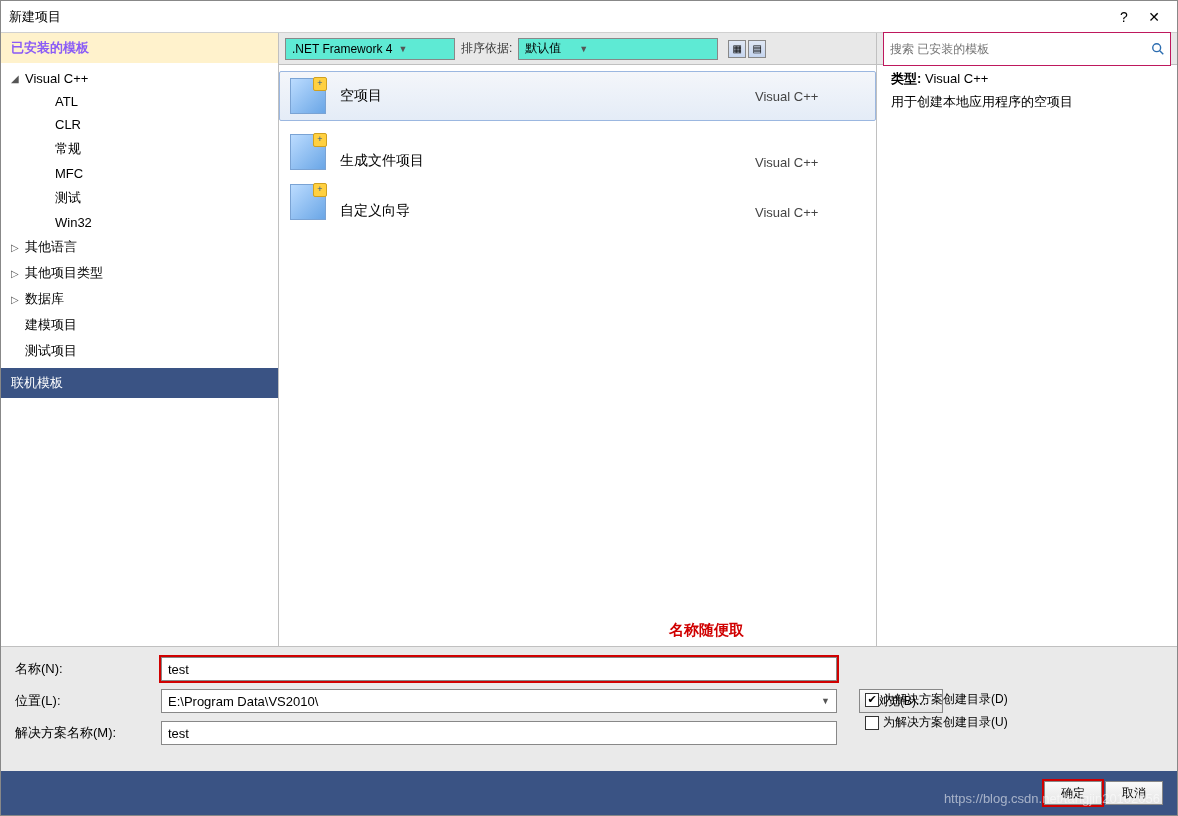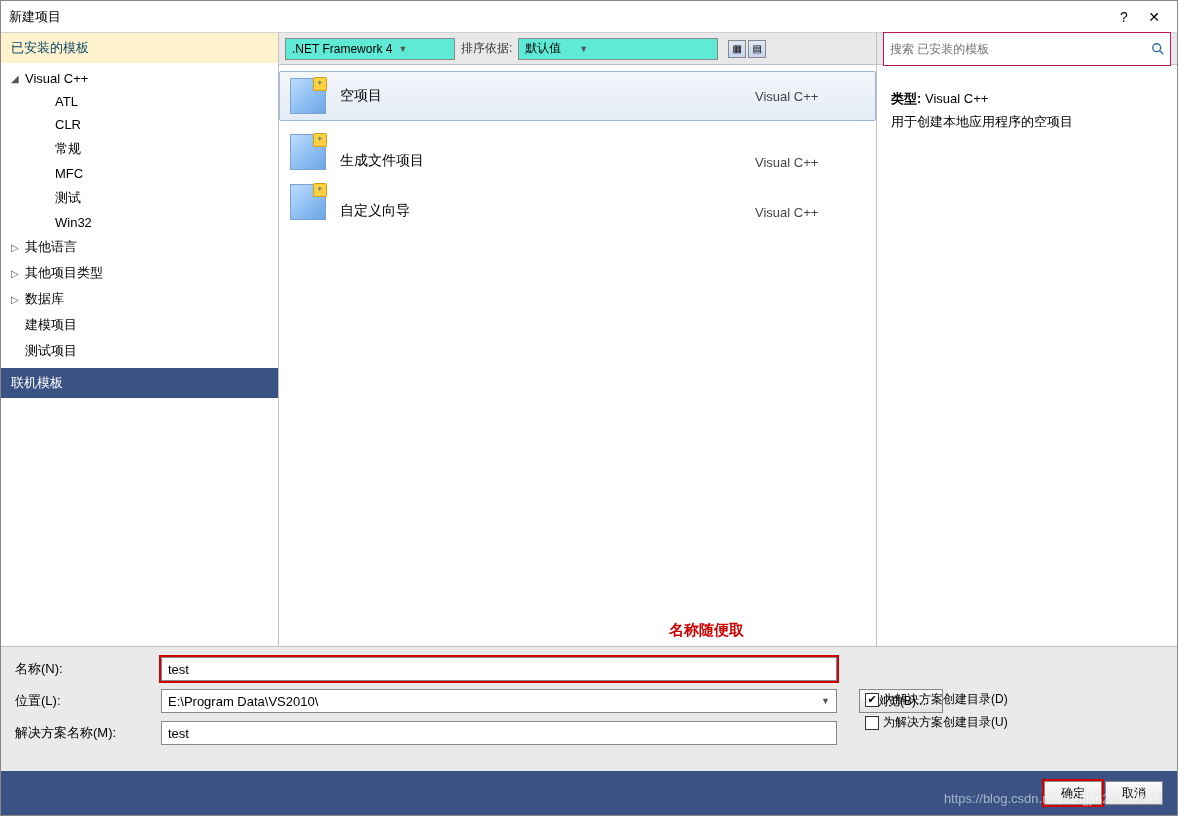--- a/index.html
+++ b/index.html
@@ -11,7 +11,7 @@
   .body { flex: 1; display: flex; min-height: 0; }
   .sidebar { width: 278px; border-right: 1px solid #c0c0c0; display: flex; flex-direction: column; background: #fff; }
   .side-header { background: #3a5384; color: #fff; padding: 6px 10px; font-size: 13px; }
-  .side-header.selected { background: #fff2cc; color: #0c4a6e; font-weight: normal; }
+  .side-header.selected { background: #fff2cc; color: #8b5cf6; font-weight: bold; }
   .tree { flex: 0 0 auto; padding: 4px 0; font-size: 13px; }
   .tree-item { display: flex; align-items: center; padding: 4px 10px; cursor: default; }
   .tree-item .arrow { width: 14px; display: inline-block; font-size: 10px; color: #555; }

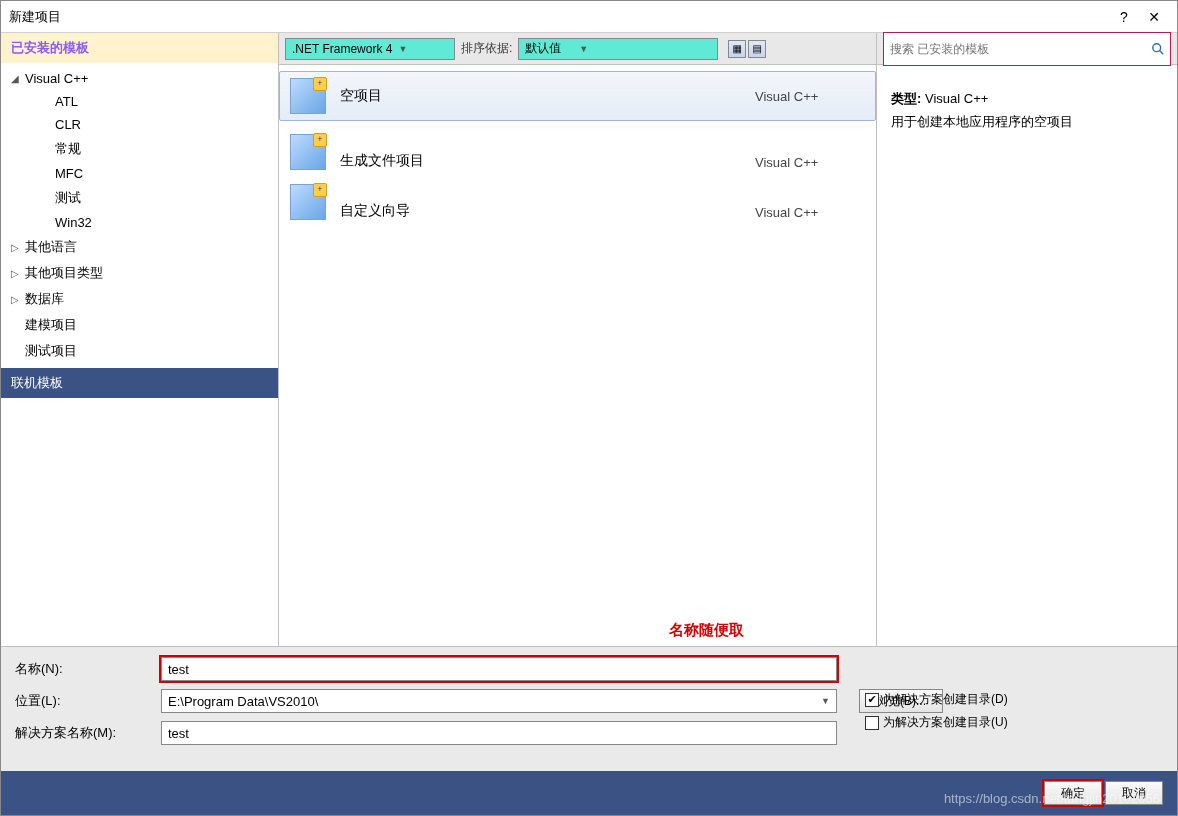--- a/index.html
+++ b/index.html
@@ -40,7 +40,7 @@
   .search-box input { flex: 1; border: none; outline: none; font-size: 12px; height: 18px; color: #888; }
   .search-icon { width: 16px; height: 16px; display:flex;align-items:center;justify-content:center; }
   .search-icon svg { width: 14px; height: 14px; }
-  .info { padding: 22px 14px; font-size: 13px; line-height: 1.8; }
+  .info { padding: 2px 14px; font-size: 13px; line-height: 1.8; }
   .info .label { font-weight: bold; display: inline; }
   .bottom { border-top: 1px solid #c0c0c0; background: #eaeaea; padding: 10px 14px 6px; font-size: 13px; }
   .form-row { display: flex; align-items: center; margin-bottom: 8px; gap: 6px; }

